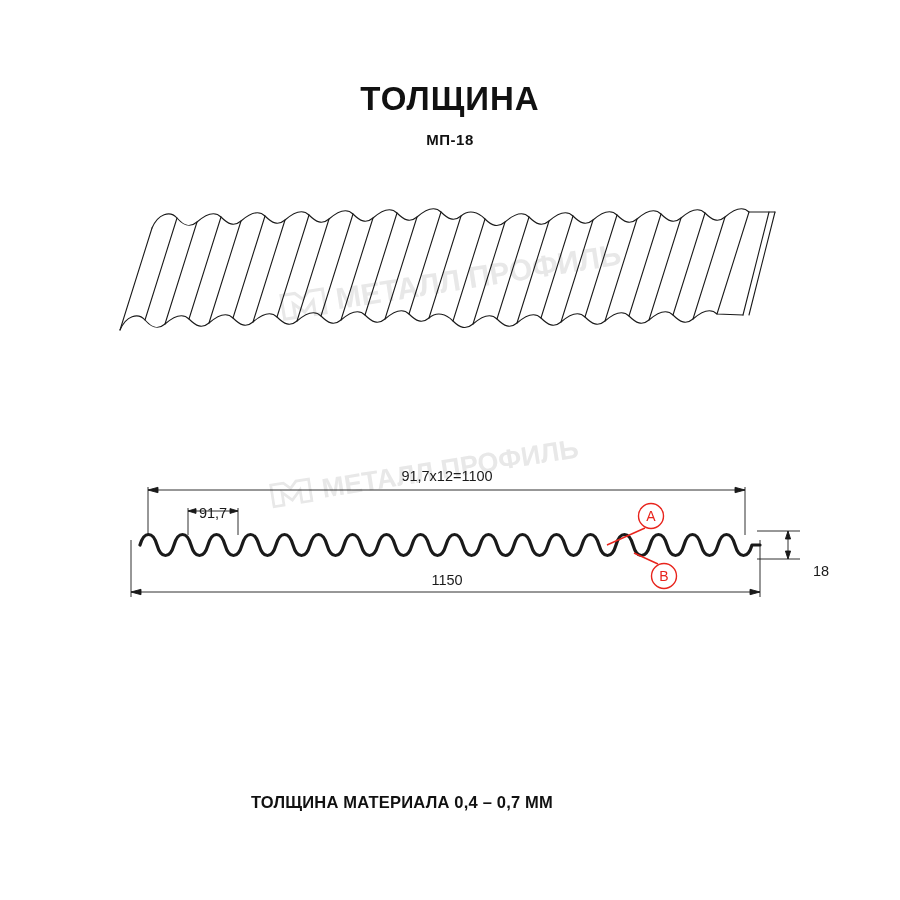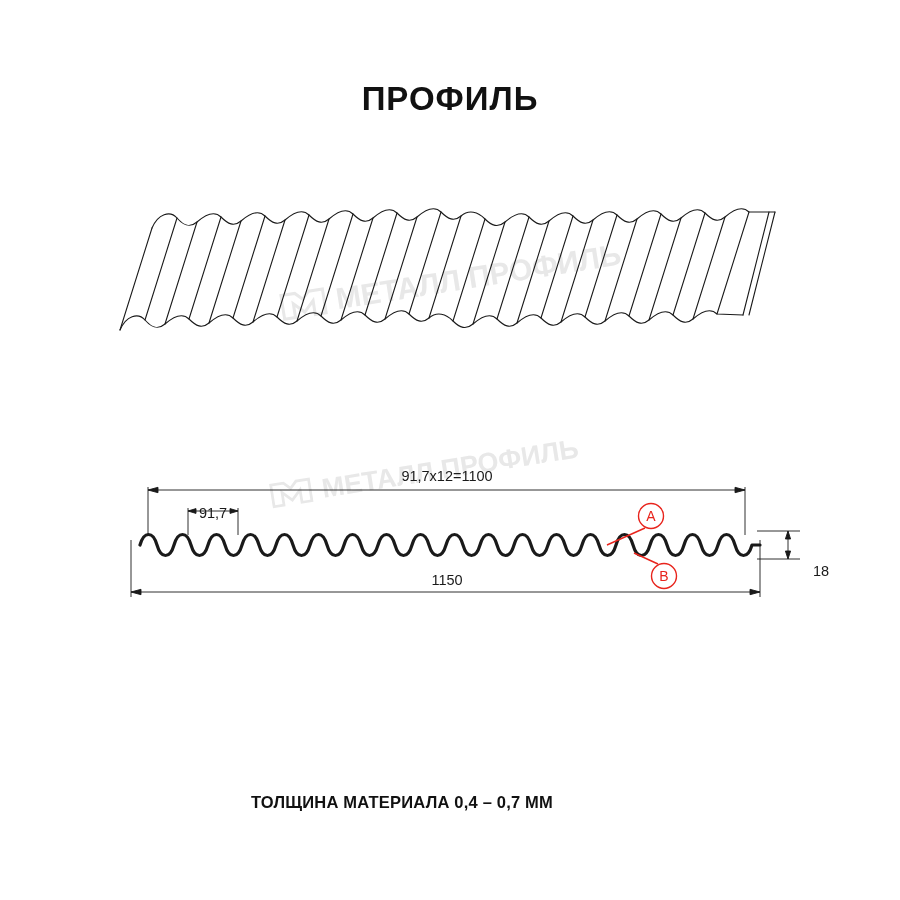--- a/index.html
+++ b/index.html
@@ -91,7 +91,7 @@
 
 <div class="sheet">
 
-  <div class="title">ПРОФИЛЬ</div>
+  <div class="title">ТОЛЩИНА</div>
 
   <div class="wm wm1">
     <span class="wm-logo">

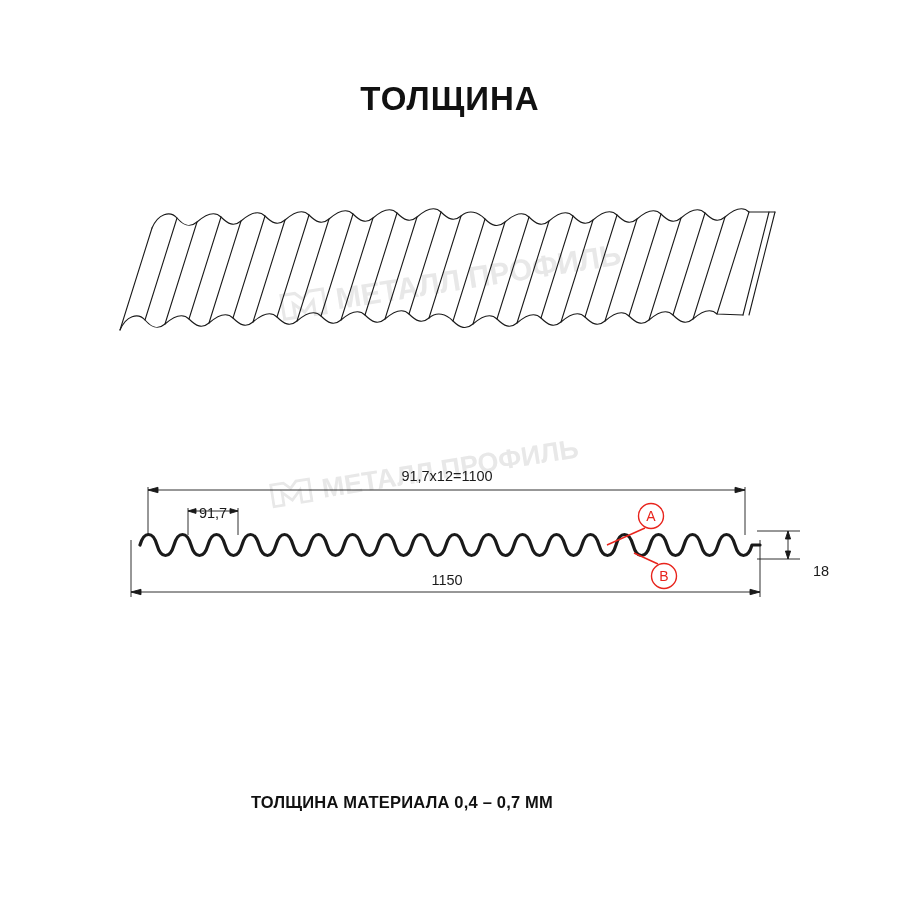--- a/index.html
+++ b/index.html
@@ -92,6 +92,7 @@
 <div class="sheet">
 
   <div class="title">ТОЛЩИНА</div>
+  <div class="subtitle">МП-18</div>
 
   <div class="wm wm1">
     <span class="wm-logo">

